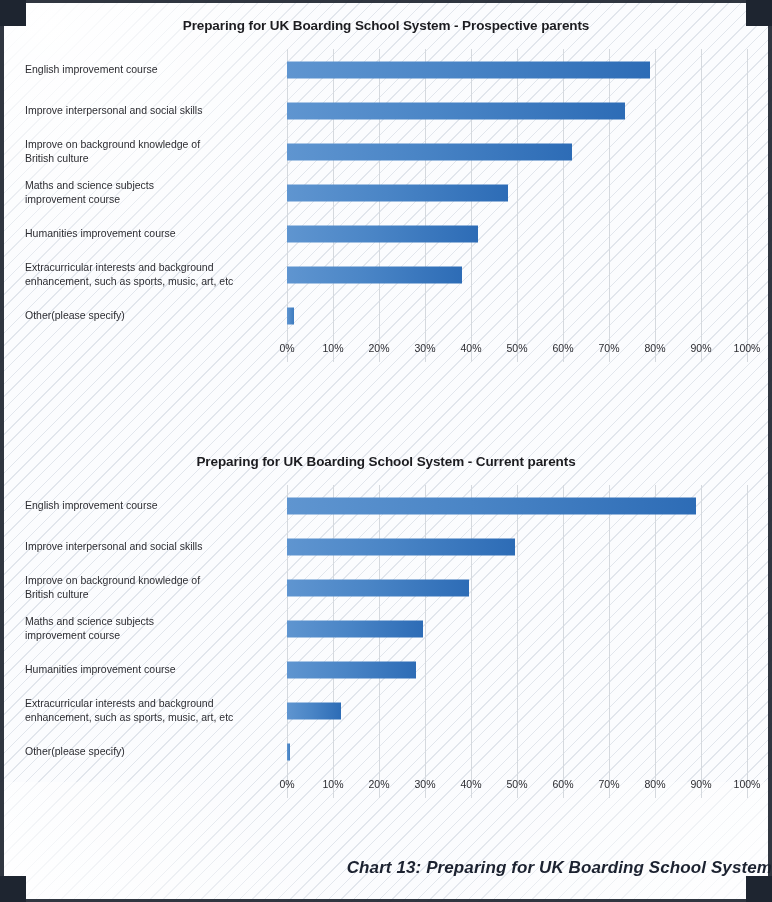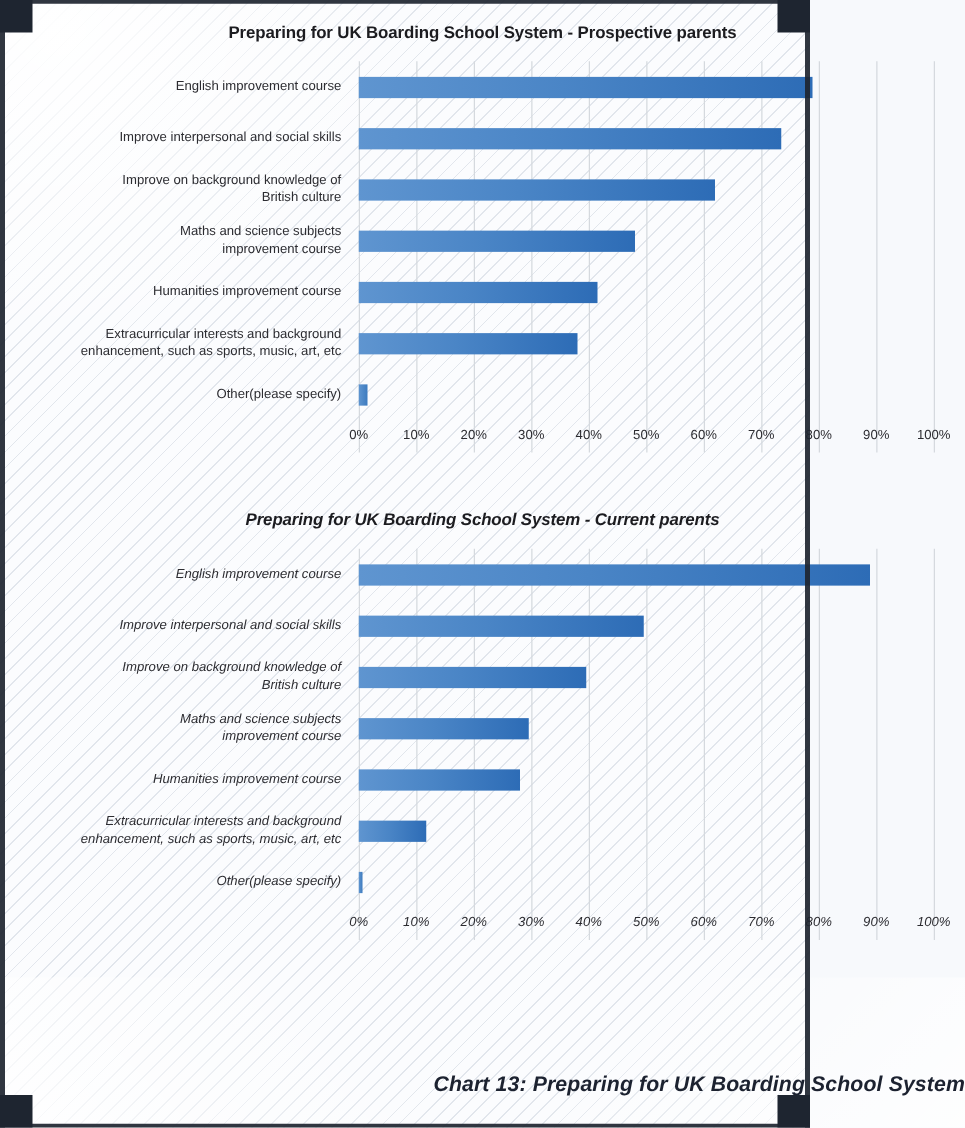--- a/index.html
+++ b/index.html
@@ -17,7 +17,7 @@
   
   #page {
     position: relative;
-    width: 648px;
+    width: 772px;
     height: 902px;
     background-color: #fbfcfe;
     background-image:

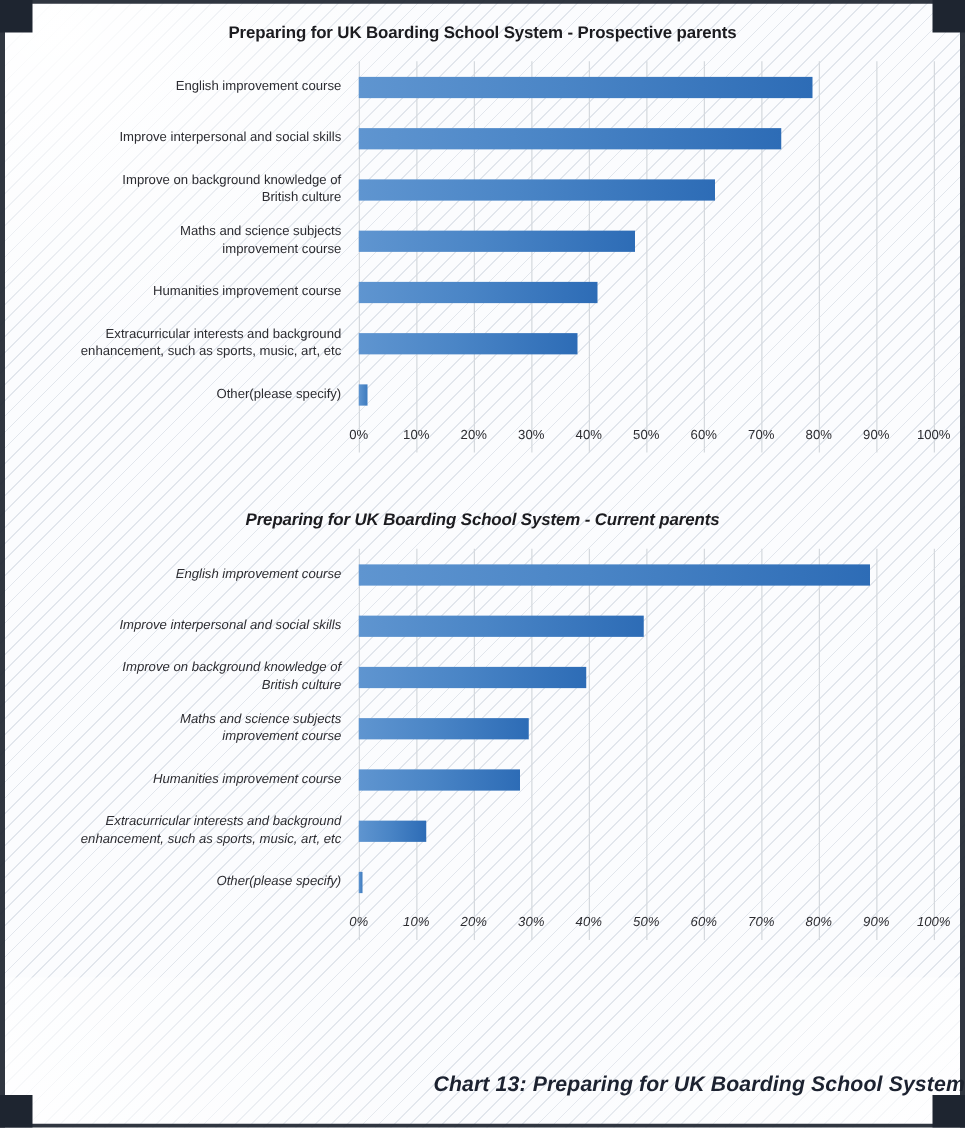--- a/index.html
+++ b/index.html
@@ -110,8 +110,6 @@
   .cat-label {
     width: 262px;
     flex: 0 0 262px;
-    text-align: right;
-    padding-right: 14px;
     box-sizing: border-box;
     font-size: 10.5px;
     color: #2c2c31;

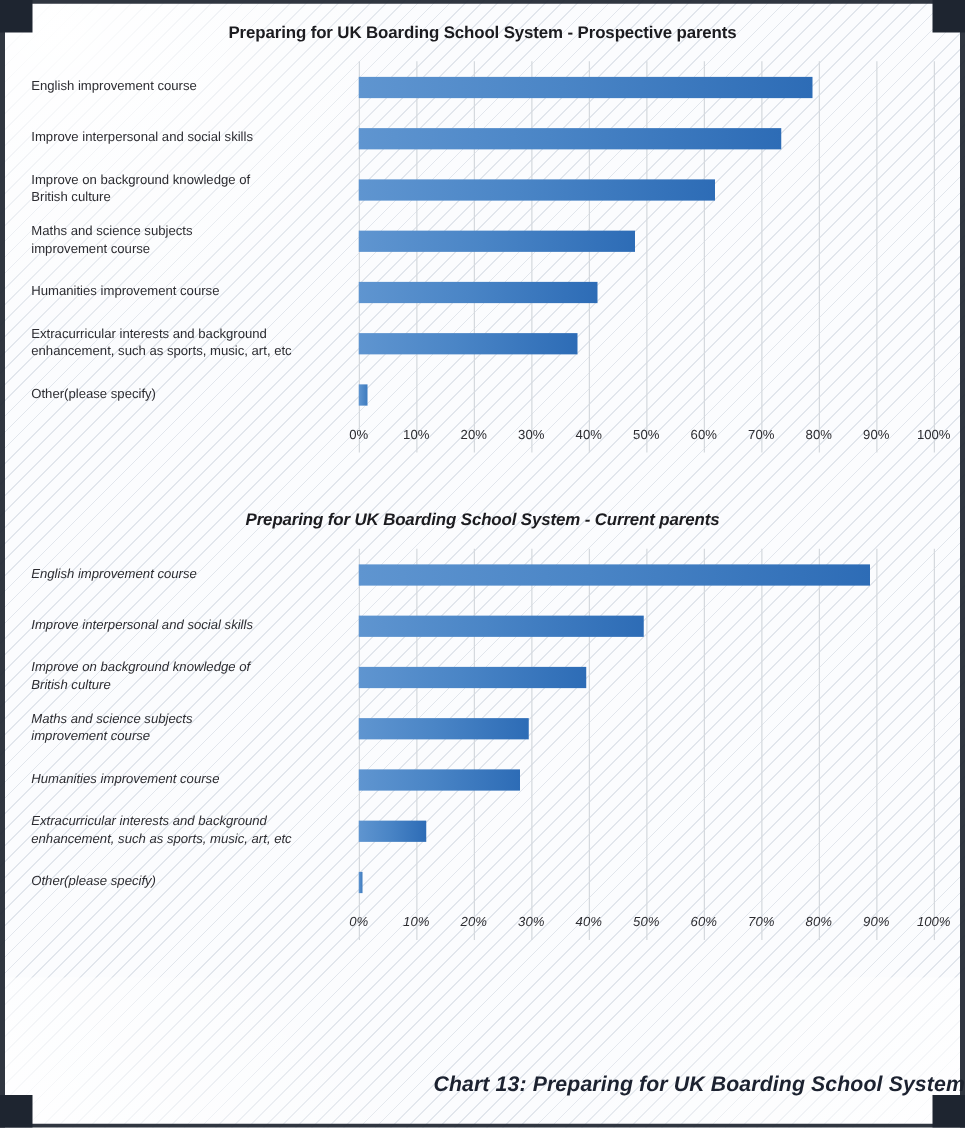--- a/index.html
+++ b/index.html
@@ -76,7 +76,7 @@
     width: 772px;
   }
   #chart-1 { top: 18px; }
-  #chart-2 { top: 408px; font-style: italic; }
+  #chart-2 { top: 454px; }
 
   .chart-title {
     text-align: center;

